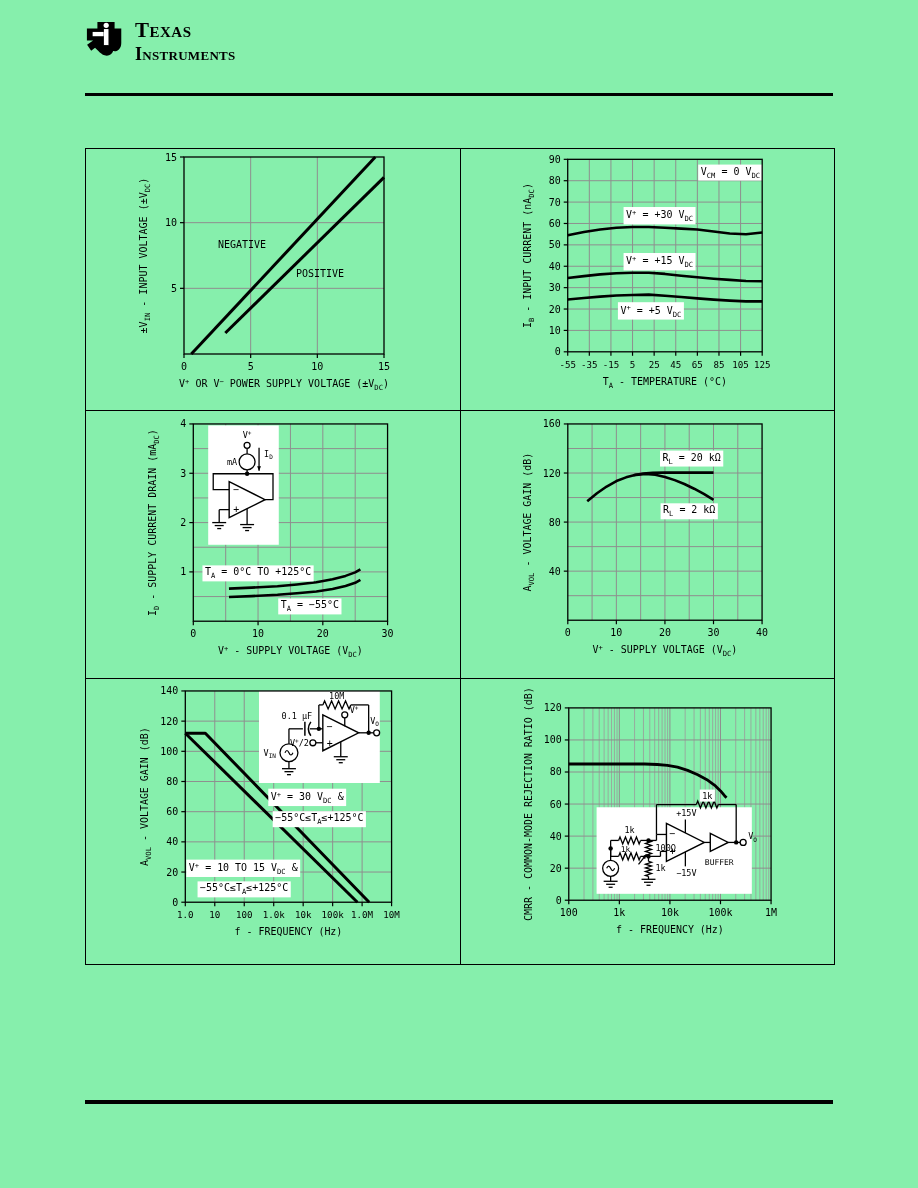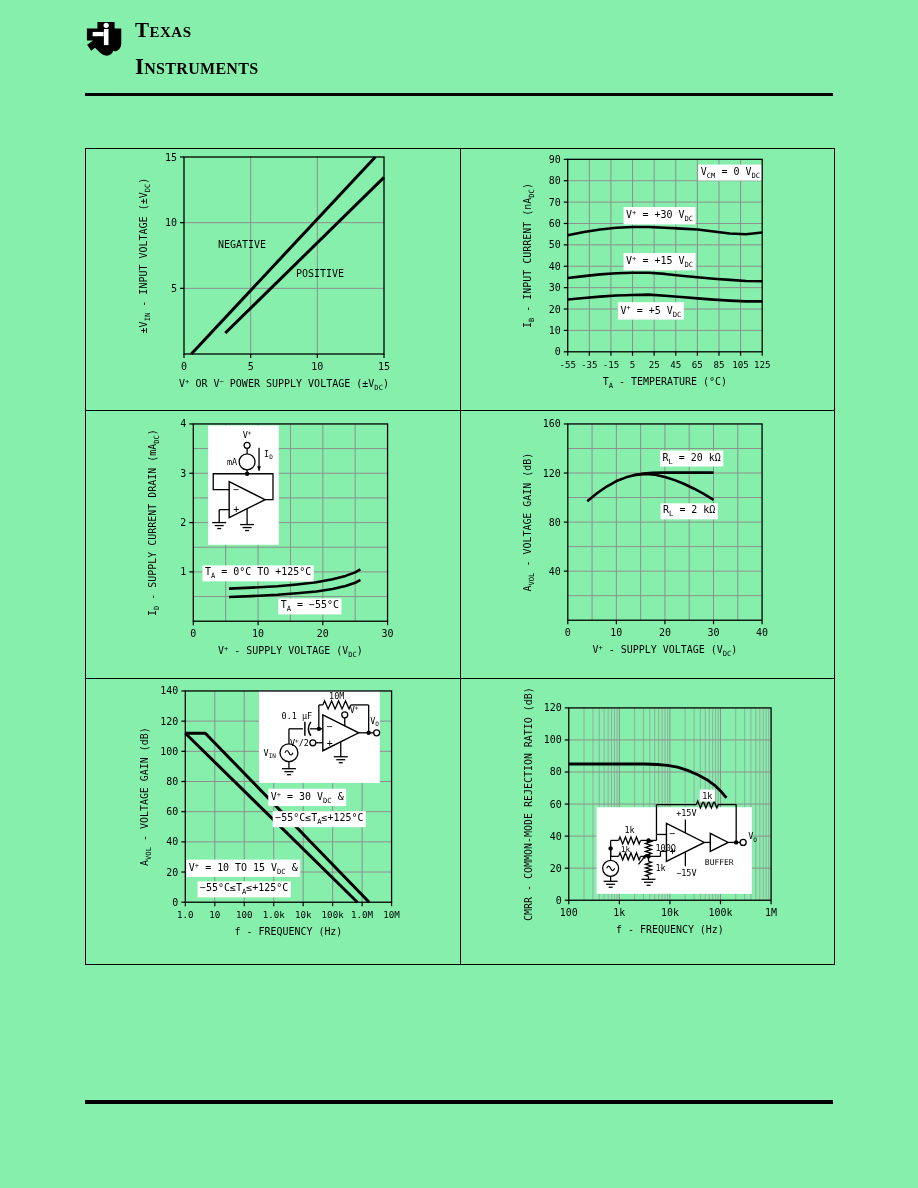--- a/index.html
+++ b/index.html
@@ -10,7 +10,7 @@
   .logo-text{margin-left:8px;font-family:"Liberation Serif",serif;font-variant:small-caps;
              font-weight:700;line-height:1;color:#000;}
   .logo-text .l1{font-size:21px;letter-spacing:0.5px;}
-  .logo-text .l2{font-size:23px;letter-spacing:0.3px;margin-top:14px;}
+  .logo-text .l2{font-size:18px;letter-spacing:0.3px;margin-top:4px;}
   .rule-top{position:absolute;left:85px;top:93px;width:748px;height:3px;background:#000;}
   .rule-bottom{position:absolute;left:85px;top:1100px;width:748px;height:4px;background:#000;}
   .chart-grid{position:absolute;left:85px;top:148px;width:748px;height:815px;

